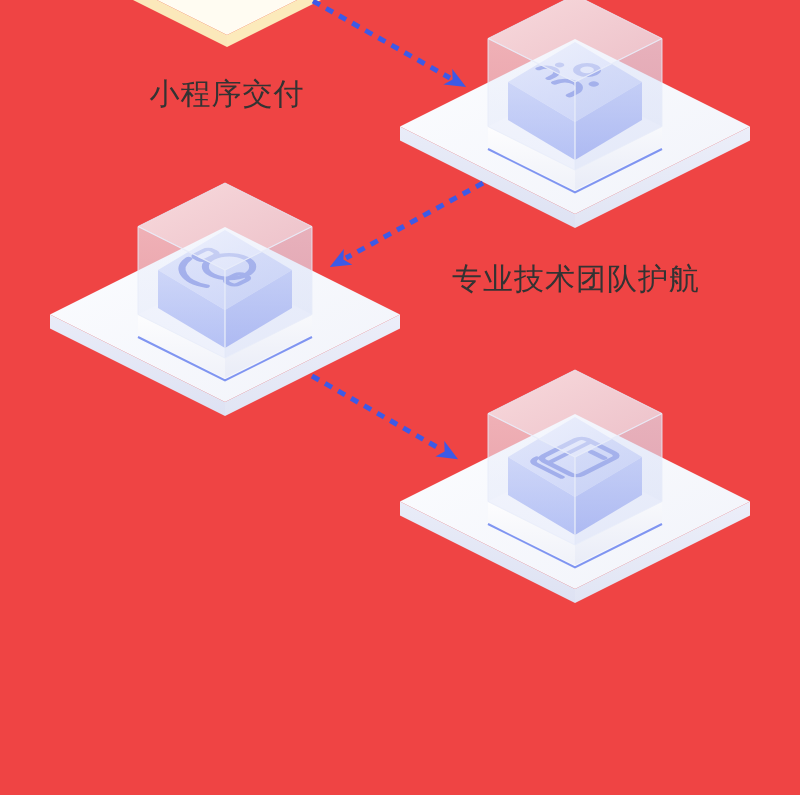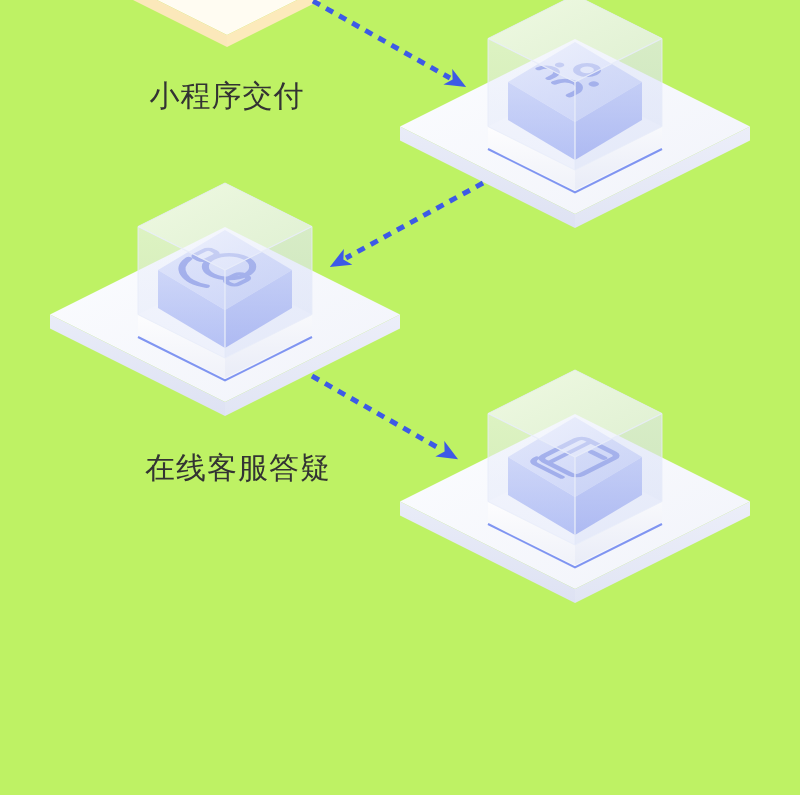--- a/index.html
+++ b/index.html
@@ -8,8 +8,8 @@
     width: 800px;
     height: 795px;
     overflow: hidden;
-    background: #bef264;
-    font-family: Liberation Serif, serif;
+    background: #ef4444;
+    font-family: Liberation Mono, monospace;
   }
   .station {
     position: absolute;

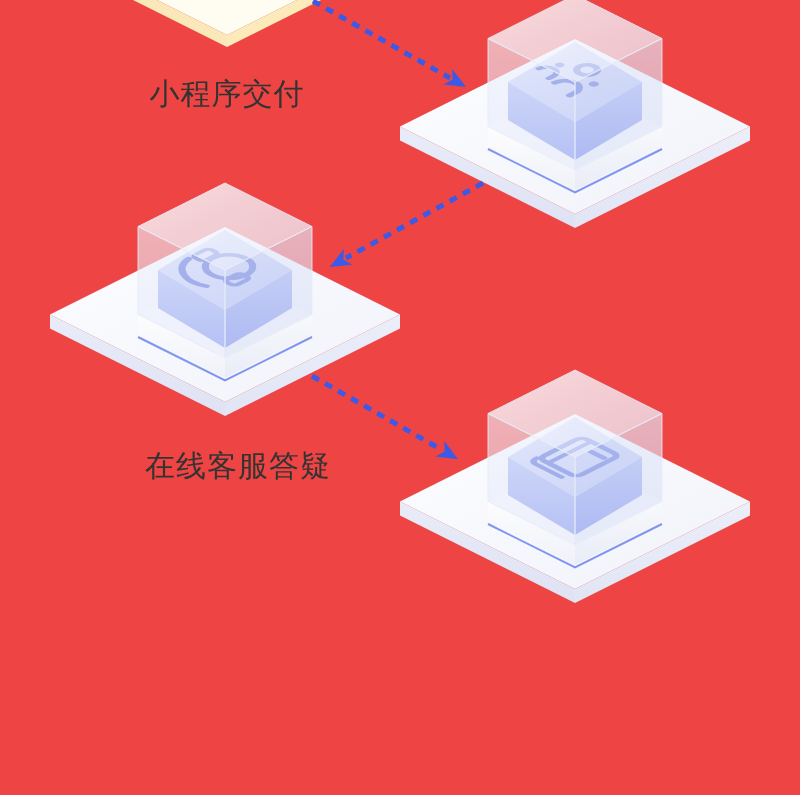--- a/index.html
+++ b/index.html
@@ -166,6 +166,7 @@
   </svg>
 
   <div class="label" id="label-delivery">小程序交付</div>
+  <div class="label" id="label-team">专业技术团队护航</div>
   <div class="label" id="label-support">在线客服答疑</div>
 
 </div>

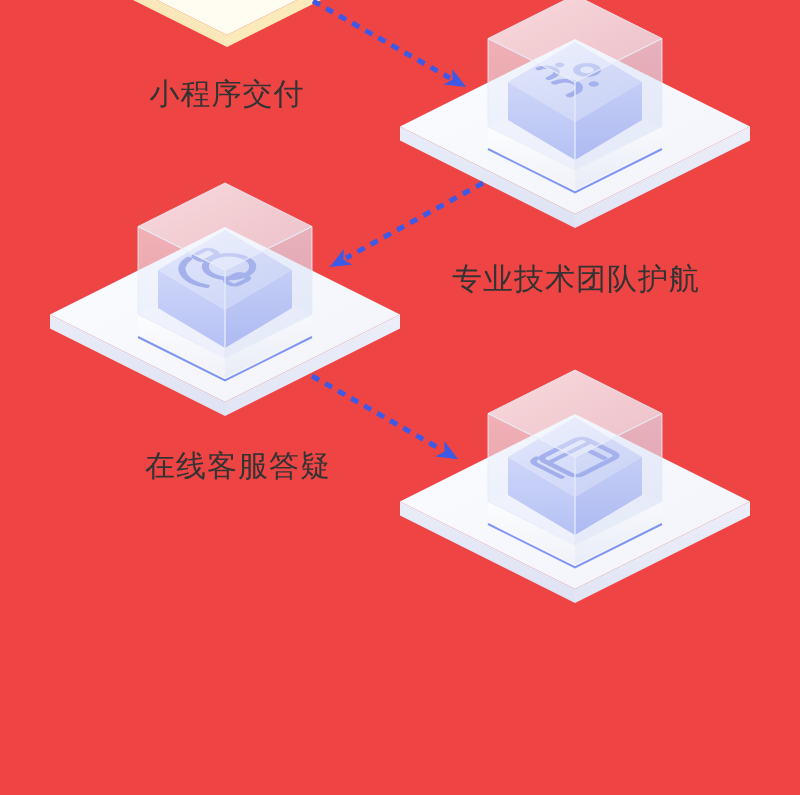--- a/index.html
+++ b/index.html
@@ -167,7 +167,6 @@
 
   <div class="label" id="label-delivery">小程序交付</div>
   <div class="label" id="label-team">专业技术团队护航</div>
-  <div class="label" id="label-support">在线客服答疑</div>
 
 </div>
 

